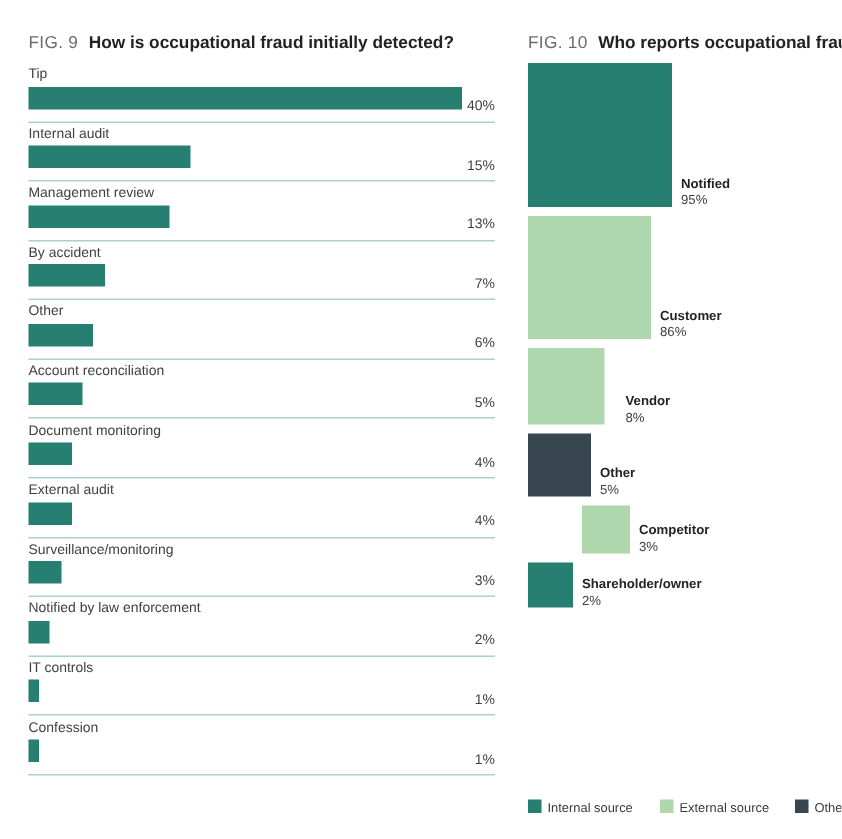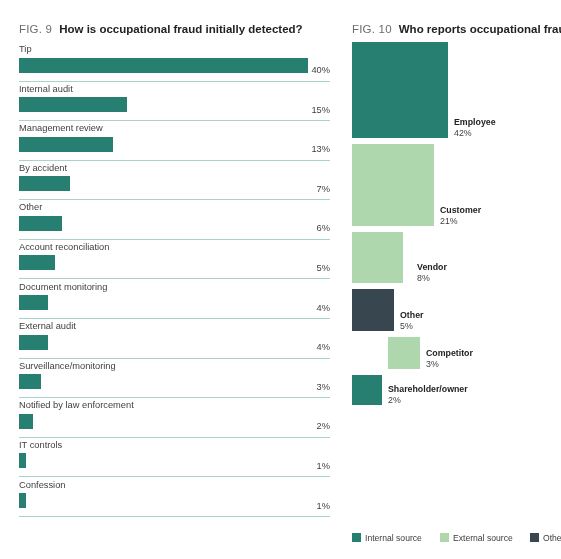--- a/index.html
+++ b/index.html
@@ -264,7 +264,7 @@
       <div class="block-row" style="height: 96px;">
         <div class="block-swatch" style="width: 96px; height: 96px; background: rgb(39, 127, 114);"></div>
         <div class="block-caption" style="left: 102px; top: 75px;">
-          <span class="nm">Employee</span>
+          <span class="nm">Notified</span>
           <span class="pc">42%</span>
         </div>
       </div>

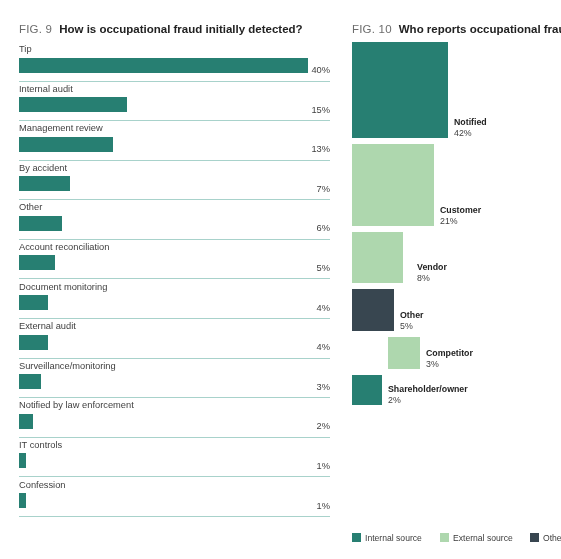--- a/index.html
+++ b/index.html
@@ -265,7 +265,7 @@
         <div class="block-swatch" style="width: 96px; height: 96px; background: rgb(39, 127, 114);"></div>
         <div class="block-caption" style="left: 102px; top: 75px;">
           <span class="nm">Notified</span>
-          <span class="pc">42%</span>
+          <span class="pc">95%</span>
         </div>
       </div>
       <div class="block-row" style="height: 82px;">

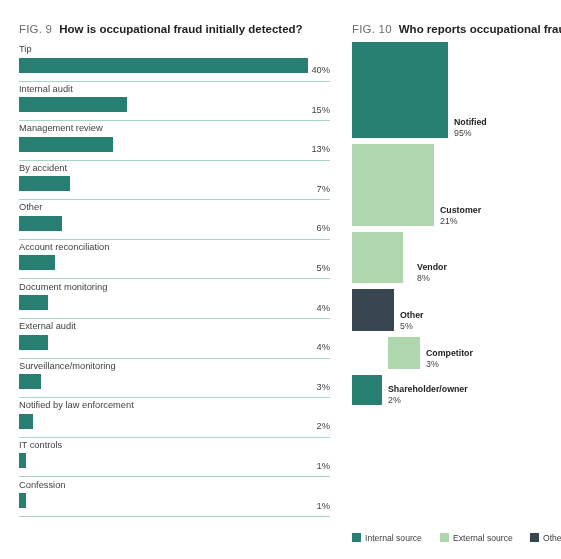--- a/index.html
+++ b/index.html
@@ -272,7 +272,7 @@
         <div class="block-swatch" style="width: 82px; height: 82px; background: rgb(174, 215, 174);"></div>
         <div class="block-caption" style="left: 88px; top: 61px;">
           <span class="nm">Customer</span>
-          <span class="pc">21%</span>
+          <span class="pc">86%</span>
         </div>
       </div>
       <div class="block-row" style="height: 51px;">

